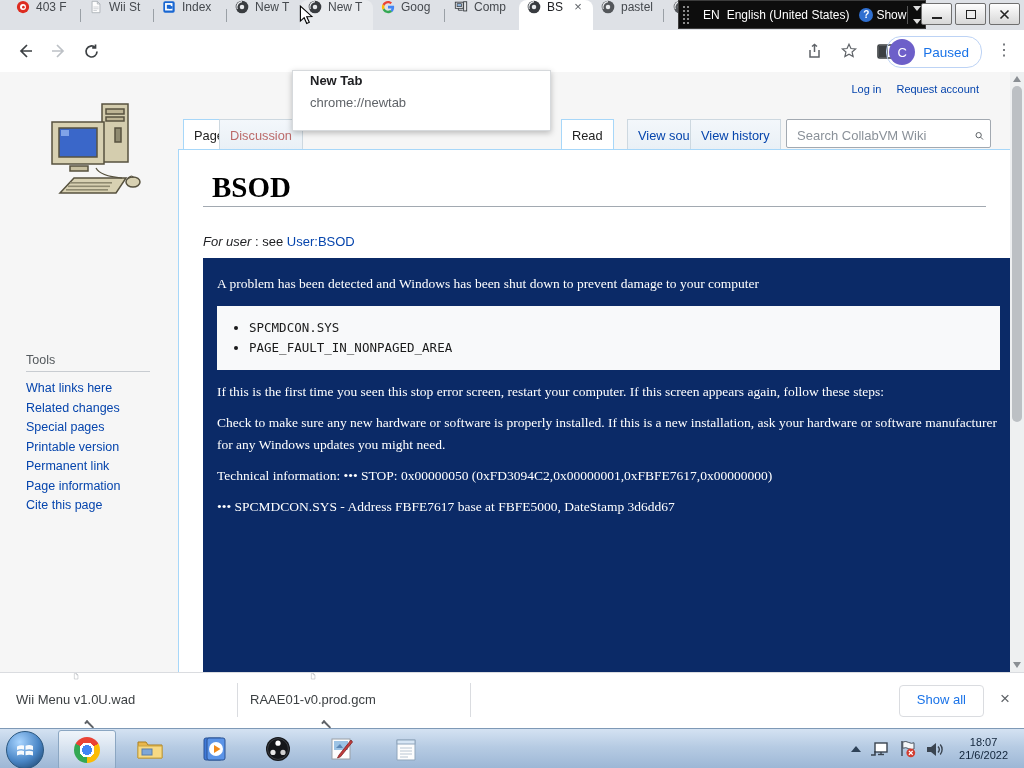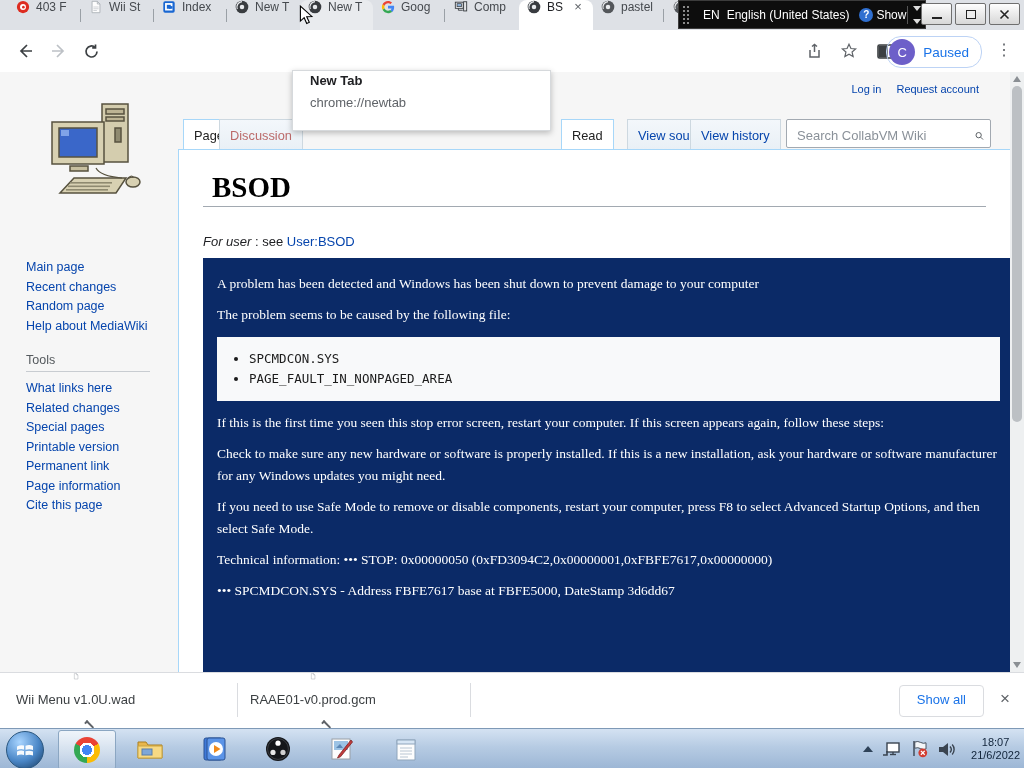--- a/index.html
+++ b/index.html
@@ -318,12 +318,6 @@
         </g>
     </svg>
 
-    <div class="sidebar-nav">
-      <div><a class="wlink">Main page</a></div>
-      <div><a class="wlink">Recent changes</a></div>
-      <div><a class="wlink">Random page</a></div>
-      <div><a class="wlink">Help about MediaWiki</a></div>
-    </div>
     <div class="tools-h">Tools</div>
     <div class="tools-nav">
       <div><a class="wlink">What links here</a></div>

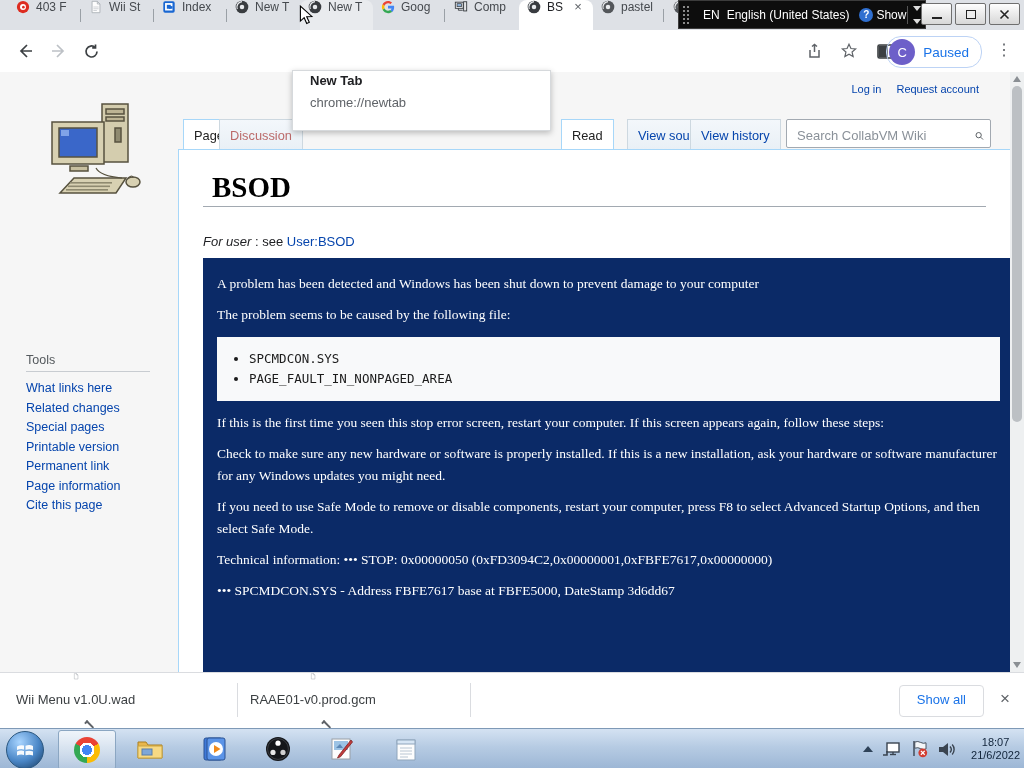--- a/index.html
+++ b/index.html
@@ -354,7 +354,6 @@
 
       <div class="bsod">
         <p>A problem has been detected and Windows has been shut down to prevent damage to your computer</p>
-        <p>The problem seems to be caused by the following file:</p>
         <div class="filebox">
           <ul>
             <li>SPCMDCON.SYS</li>

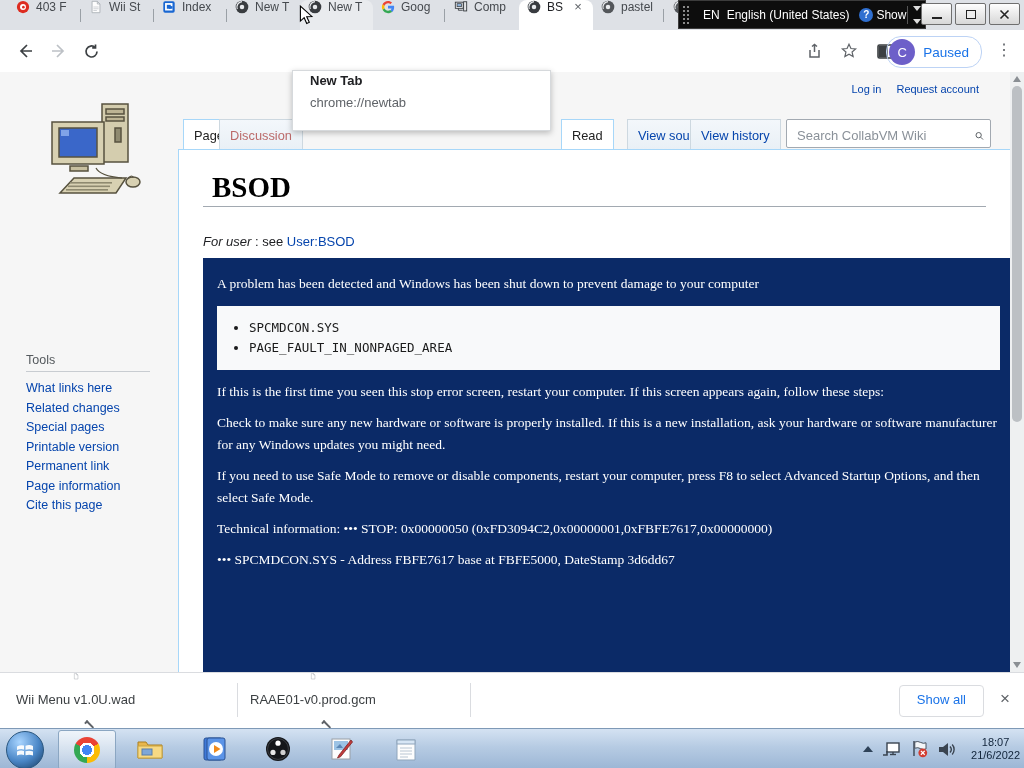--- a/index.html
+++ b/index.html
@@ -362,7 +362,6 @@
         </div>
         <p>If this is the first time you seen this stop error screen, restart your computer. If this screen appears again, follow these steps:</p>
         <p>Check to make sure any new hardware or software is properly installed. If this is a new installation, ask your hardware or software manufacturer for any Windows updates you might need.</p>
-        <p>If you need to use Safe Mode to remove or disable components, restart your computer, press F8 to select Advanced Startup Options, and then select Safe Mode.</p>
         <p>Technical information: ••• STOP: 0x00000050 (0xFD3094C2,0x00000001,0xFBFE7617,0x00000000)</p>
         <p>••• SPCMDCON.SYS - Address FBFE7617 base at FBFE5000, DateStamp 3d6dd67</p>
       </div>

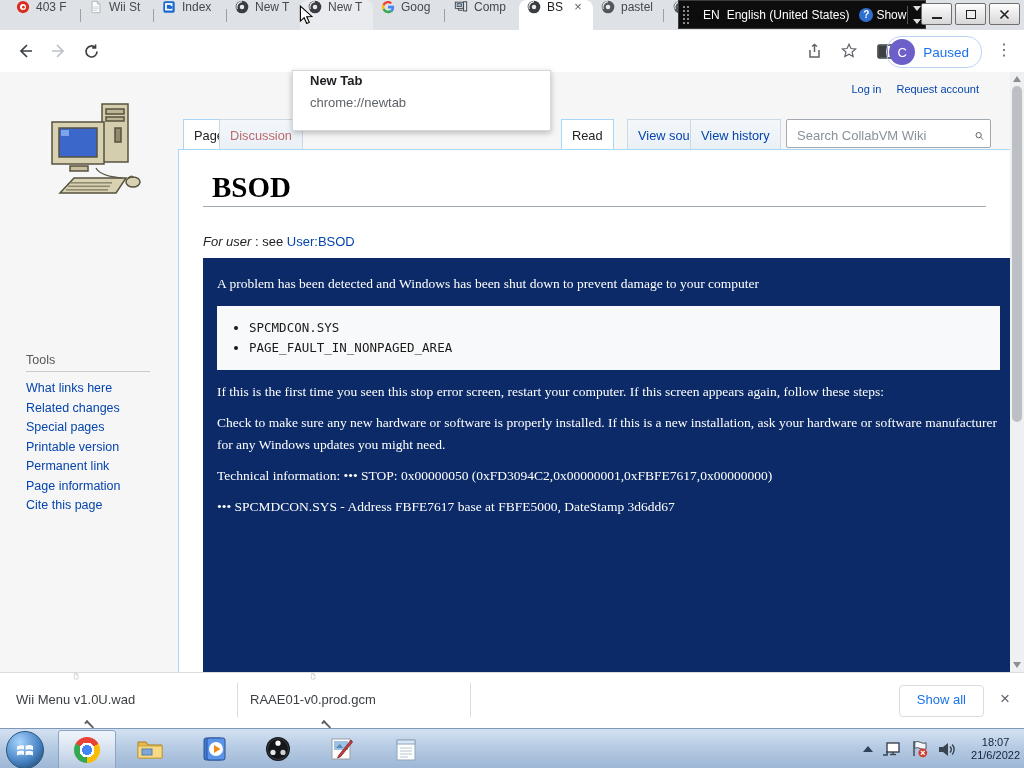--- a/index.html
+++ b/index.html
@@ -116,7 +116,7 @@
   .chrome-ico{width:26px;height:26px;border-radius:50%;
      background:radial-gradient(circle,#4285f4 0 5px,#fff 5px 7.5px,rgba(0,0,0,0) 7.5px),
                 conic-gradient(from -60deg,#ea4335 0 120deg,#fbbc05 120deg 240deg,#34a853 240deg 360deg);}
-  .tray{position:absolute;right:0;top:0;height:40px;display:flex;align-items:center;gap:9px;padding-right:4px;}
+  .tray{position:absolute;right:0;top:0;height:40px;display:flex;align-items:center;gap:9px;padding-right:16px;}
   .tray-chev{width:0;height:0;border-left:5px solid transparent;border-right:5px solid transparent;border-bottom:6px solid #2e4258;}
   .clock{color:#102339;font-size:11px;line-height:13px;text-align:center;margin-left:6px;}
 </style>

